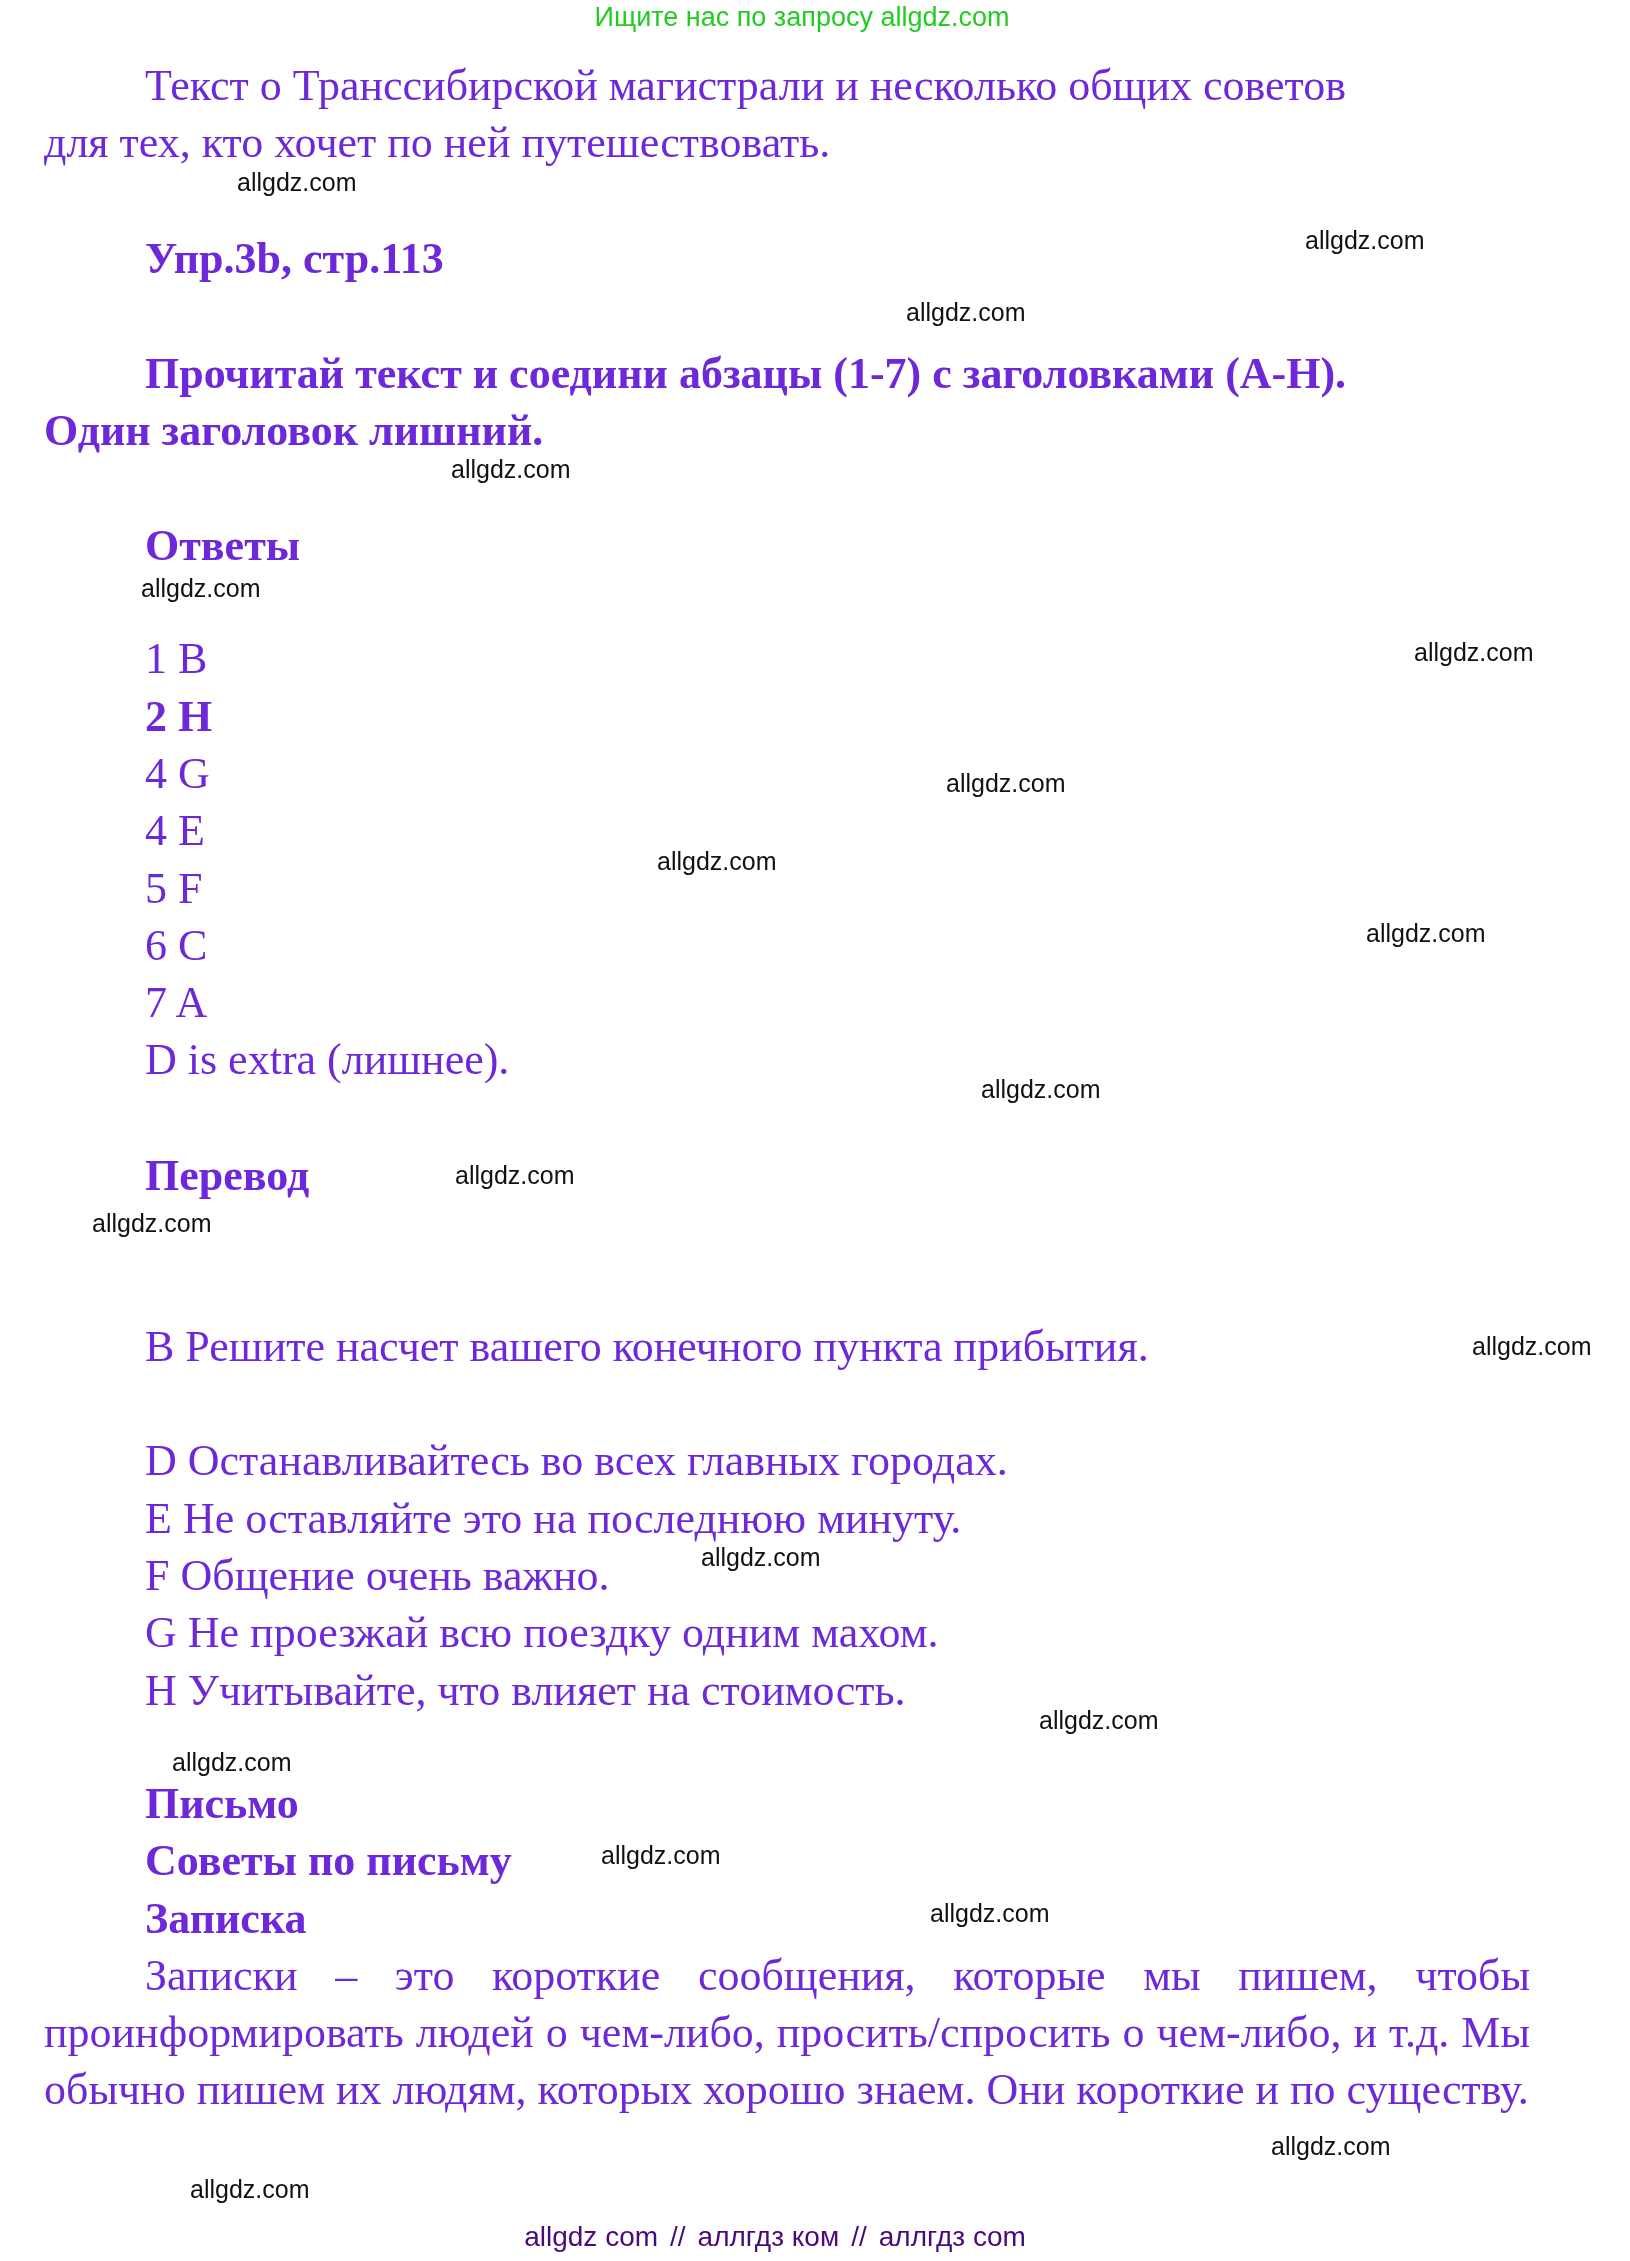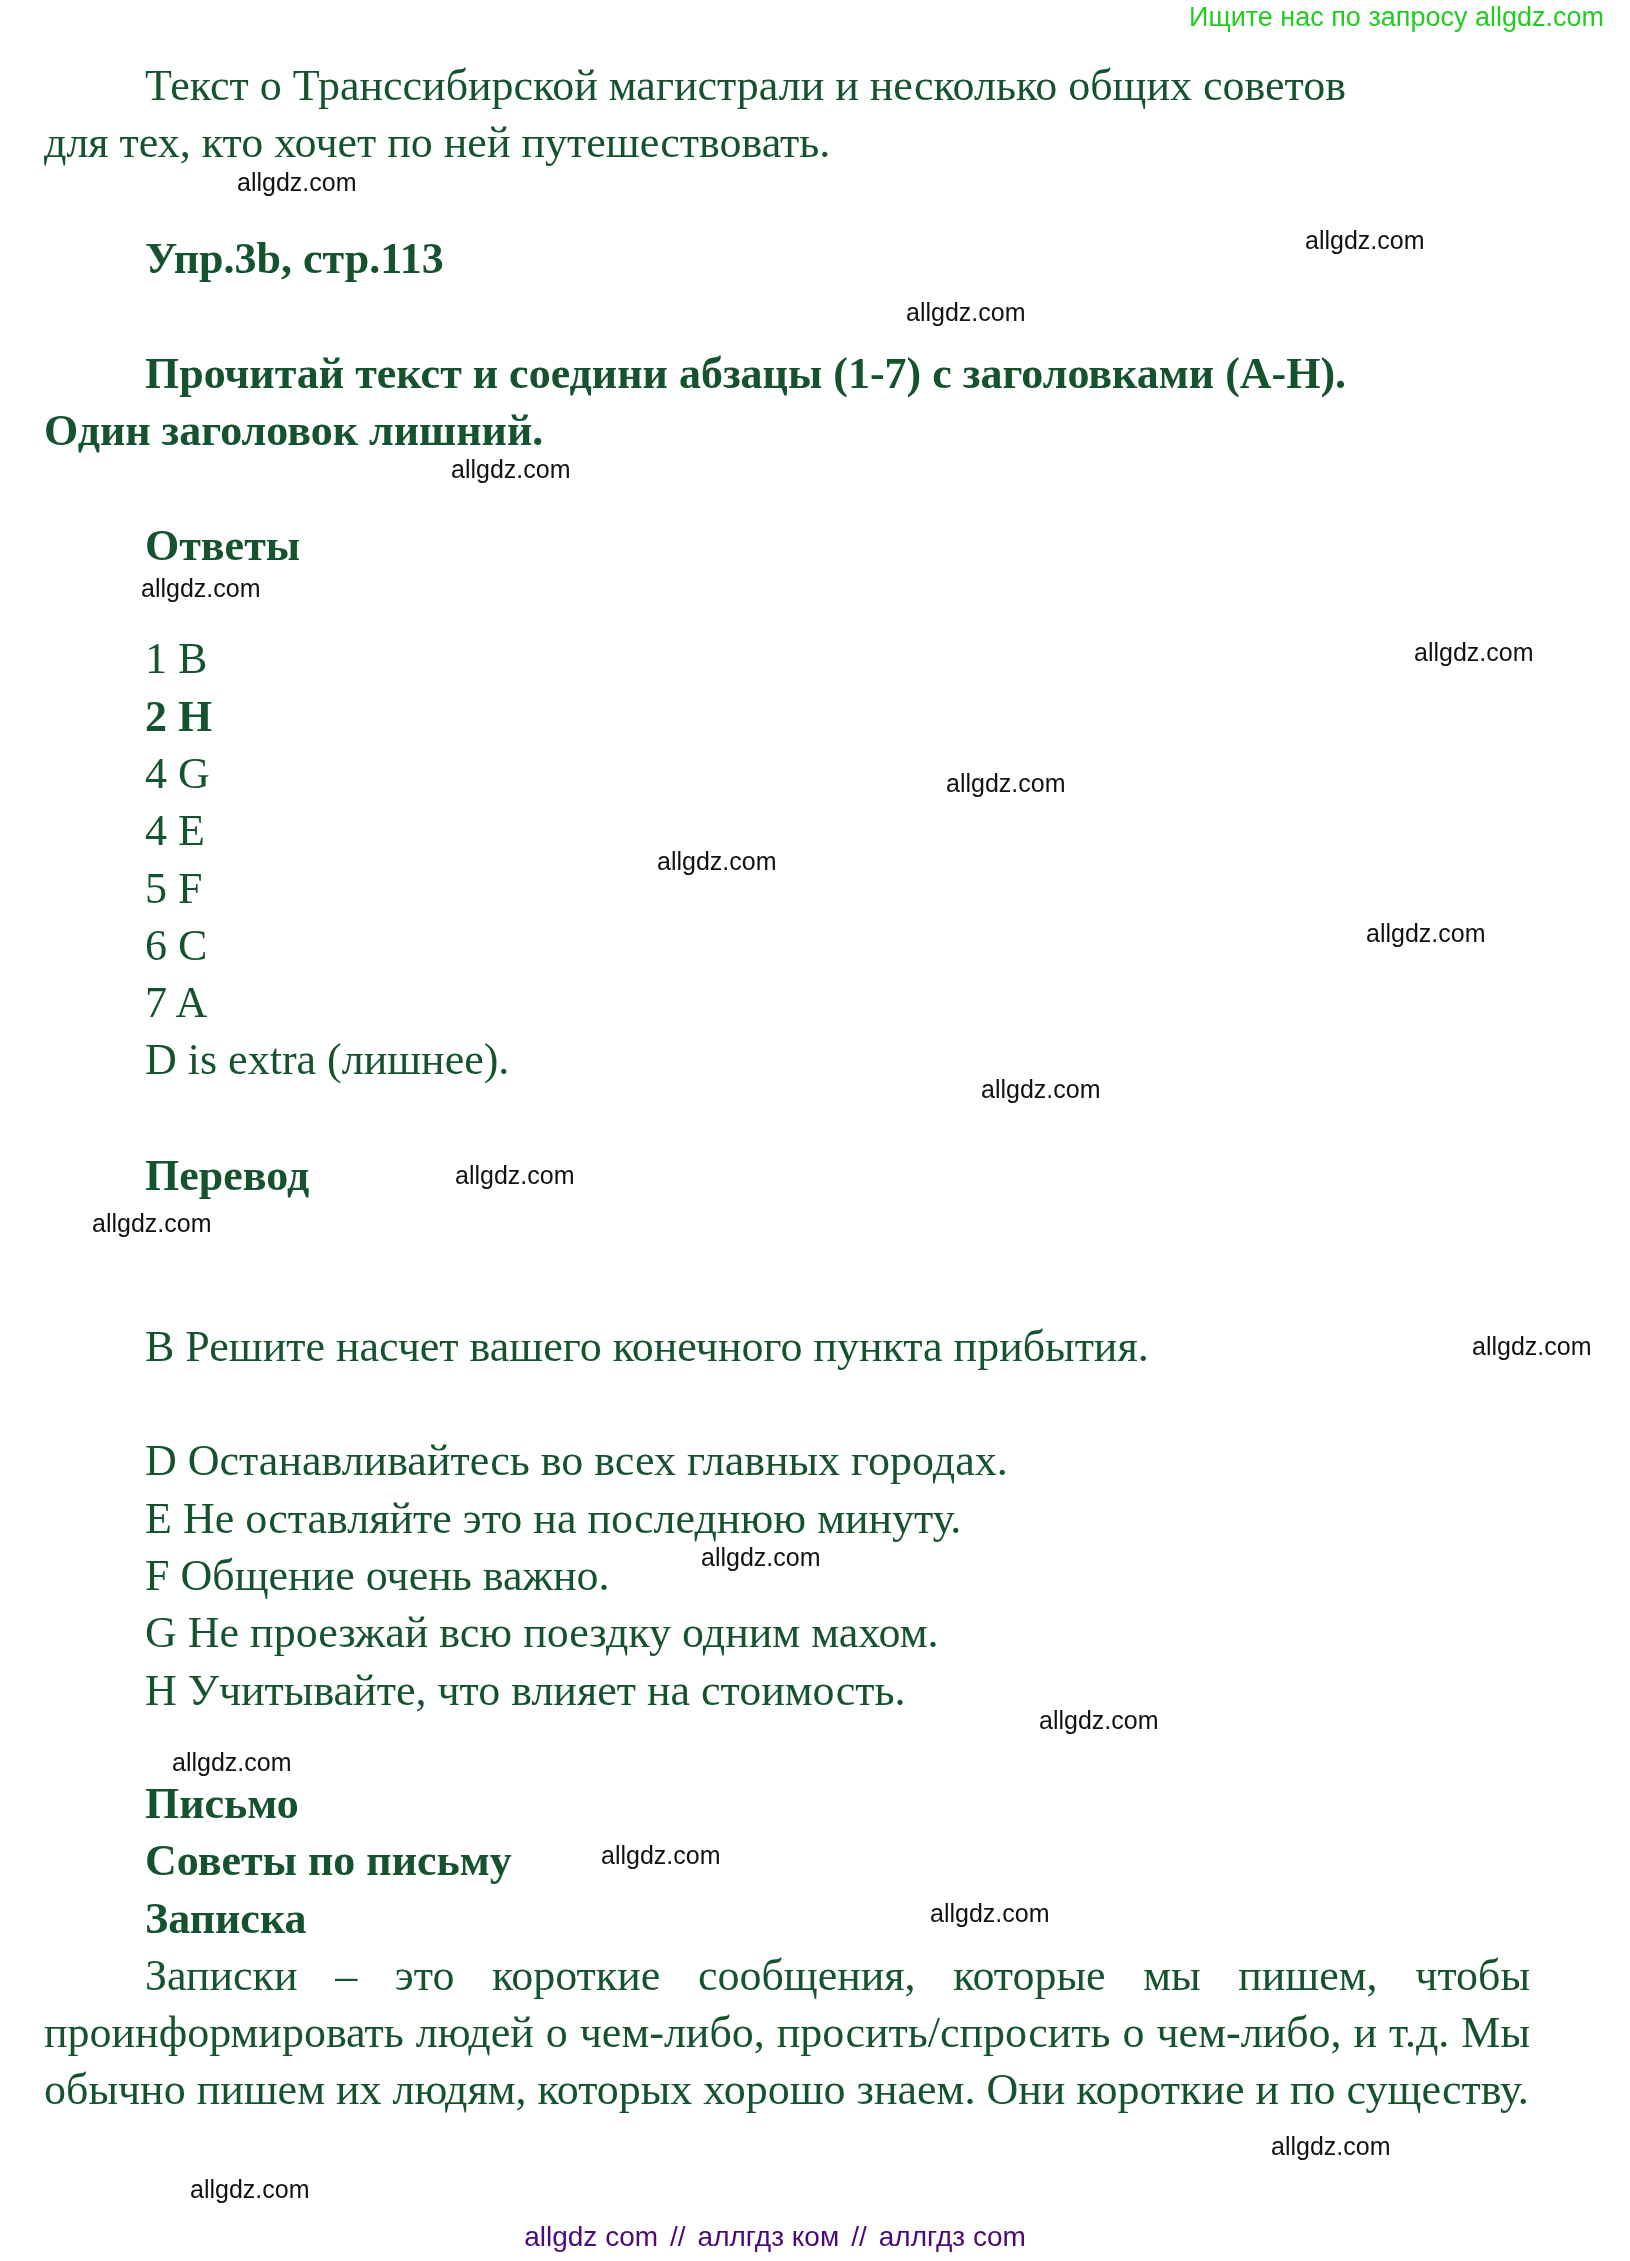--- a/index.html
+++ b/index.html
@@ -7,7 +7,7 @@
   .page { position: absolute; left: 0; top: 0; width: 1630px; height: 2261px; }
   .serif { font-family: "Liberation Serif", "DejaVu Serif", serif; color: #14532d; }
   .sans { font-family: "Liberation Sans", "DejaVu Sans", sans-serif; }
-  .banner { position: absolute; top: 1.7px; left: 0; width: 1604px; text-align: right; font-size: 27px; color: #22cc22; }
+  .banner { position: absolute; top: 1.7px; left: 0; width: 1604px; text-align: center; font-size: 27px; color: #22cc22; }
   .footer { position: absolute; top: 2221px; left: 0; width: 1550px; text-align: center; font-size: 28px; color: #4b0a7a; }
   .footer .sep { padding: 0 12px; }
   .line { position: absolute; font-size: 44px; line-height: 51px; white-space: nowrap; }

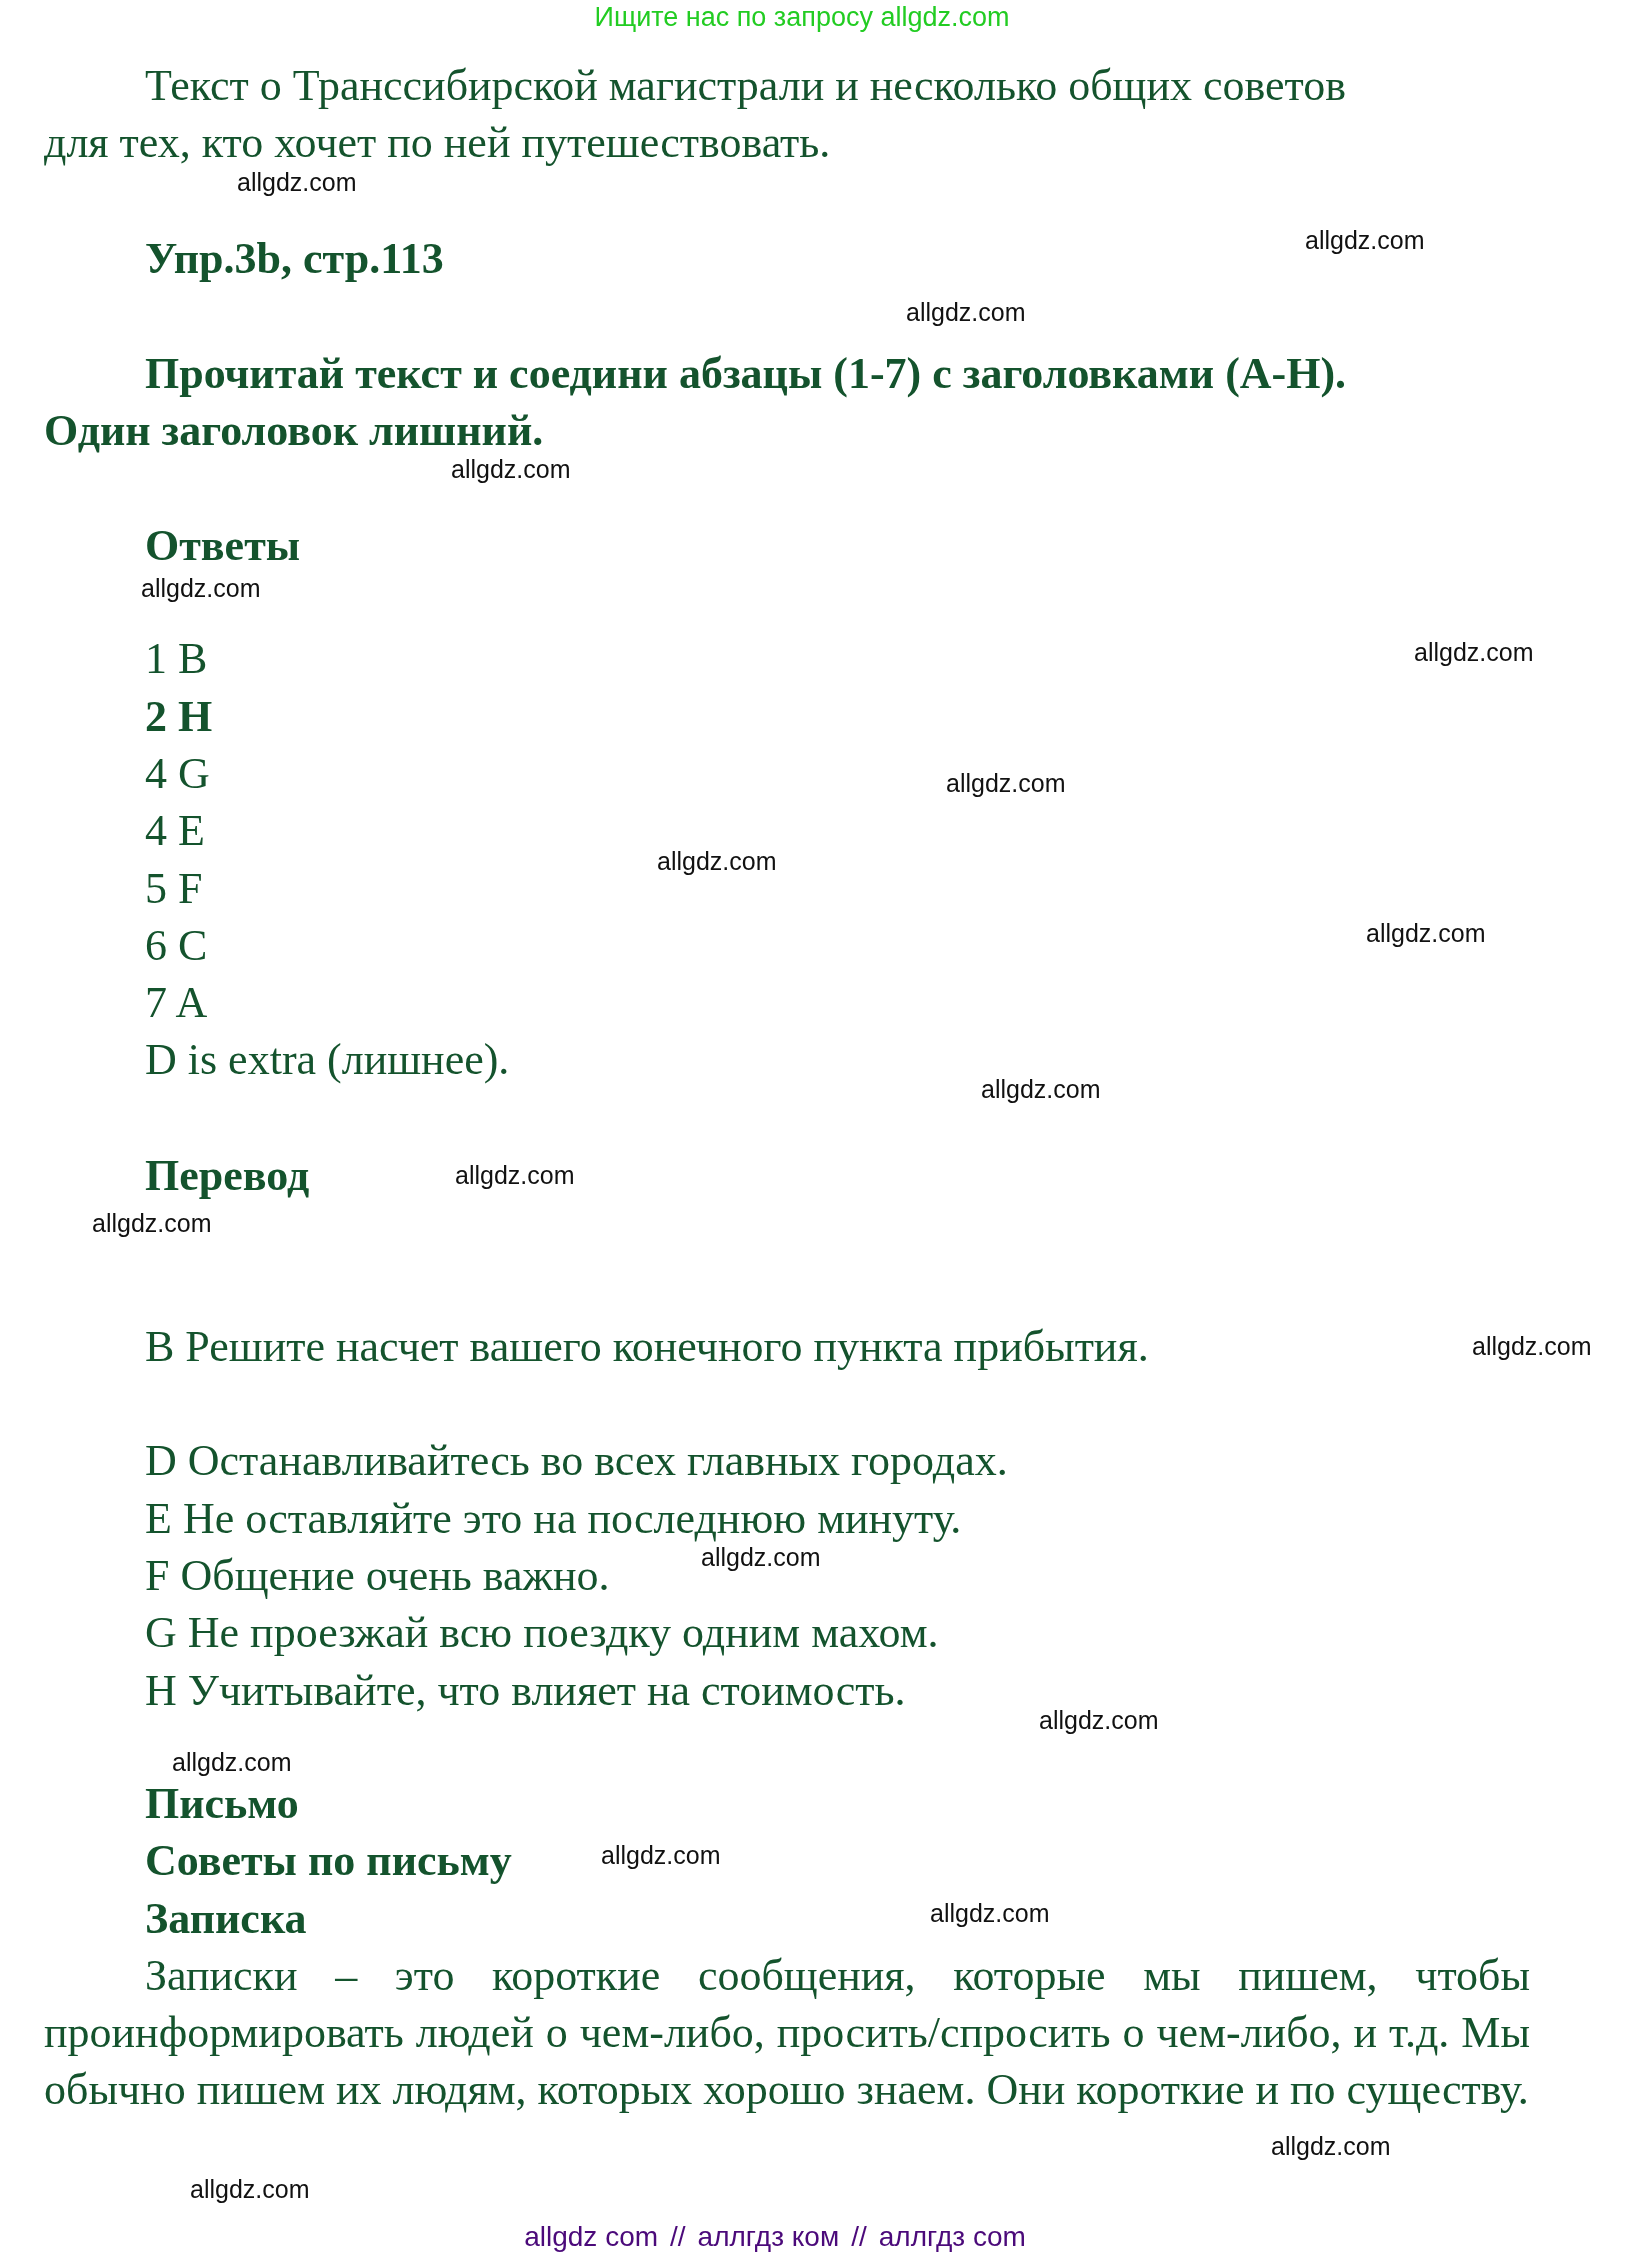--- a/index.html
+++ b/index.html
@@ -5,7 +5,7 @@
   html, body { margin: 0; padding: 0; background: #ffffff; }
   body { width: 1630px; height: 2261px; position: relative; overflow: hidden; }
   .page { position: absolute; left: 0; top: 0; width: 1630px; height: 2261px; }
-  .serif { font-family: "Liberation Serif", "DejaVu Serif", serif; color: #14532d; }
+  .serif { font-family: "Liberation Serif", "DejaVu Serif", serif; color: #6d28d9; }
   .sans { font-family: "Liberation Sans", "DejaVu Sans", sans-serif; }
   .banner { position: absolute; top: 1.7px; left: 0; width: 1604px; text-align: center; font-size: 27px; color: #22cc22; }
   .footer { position: absolute; top: 2221px; left: 0; width: 1550px; text-align: center; font-size: 28px; color: #4b0a7a; }

